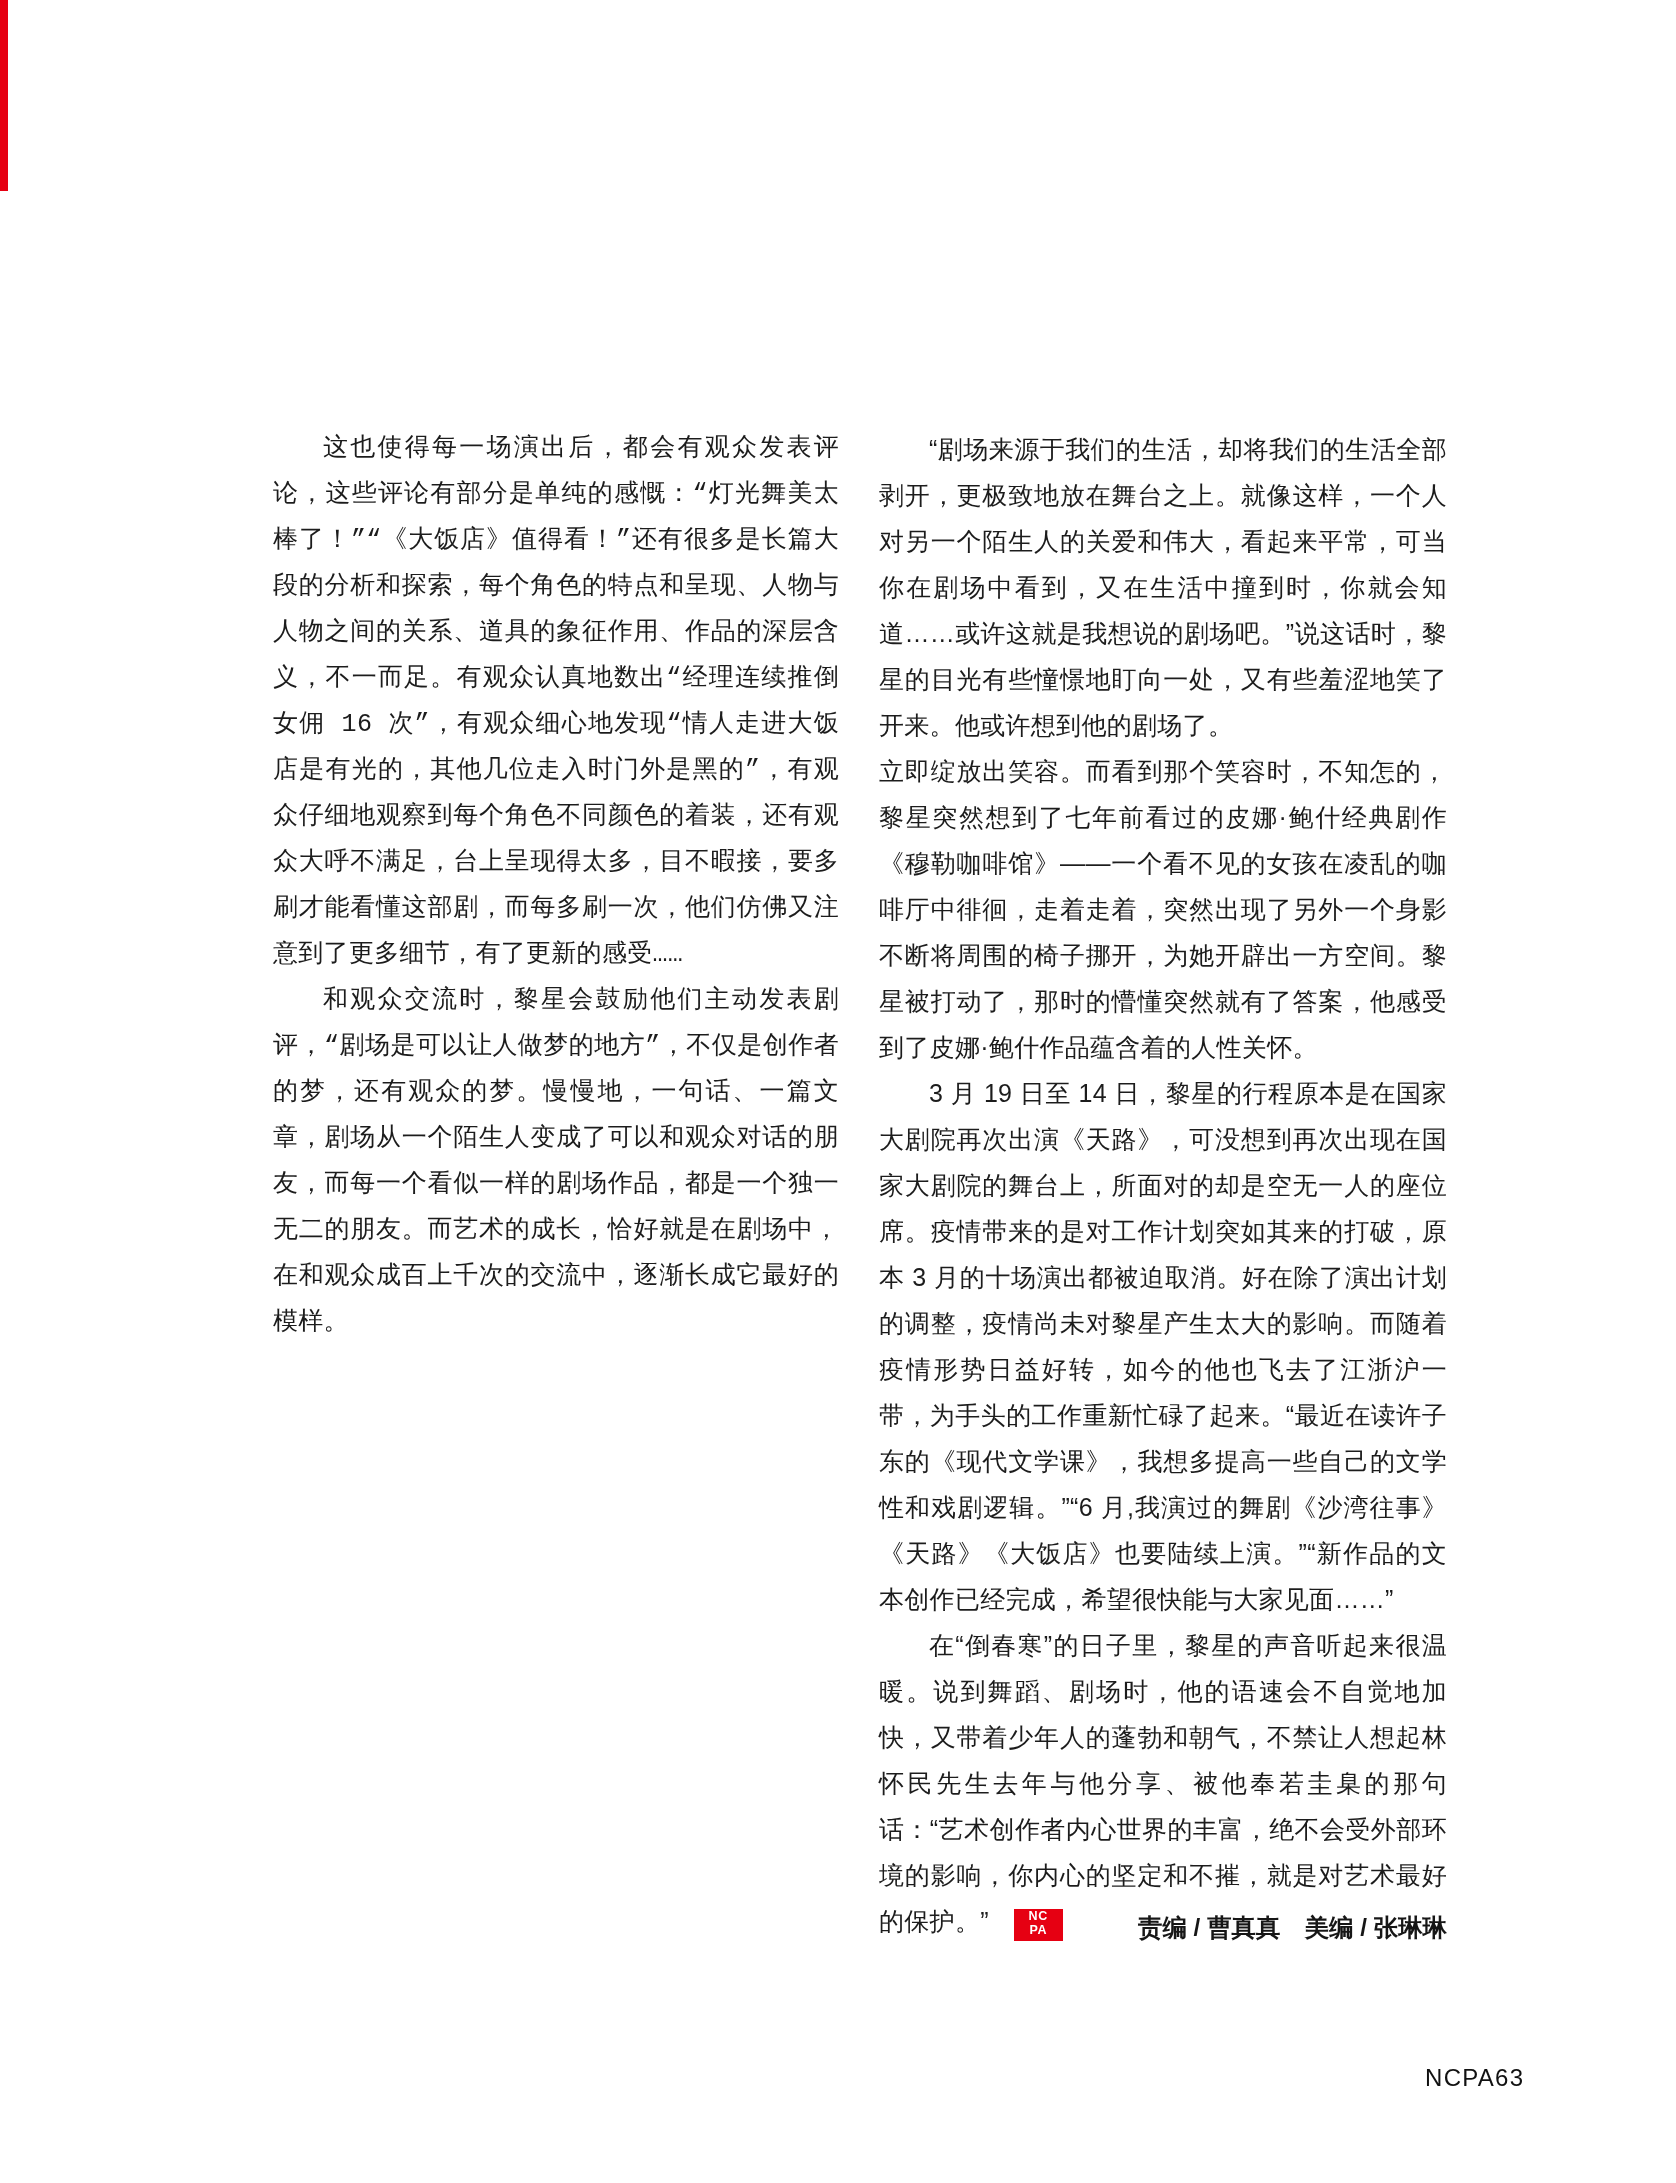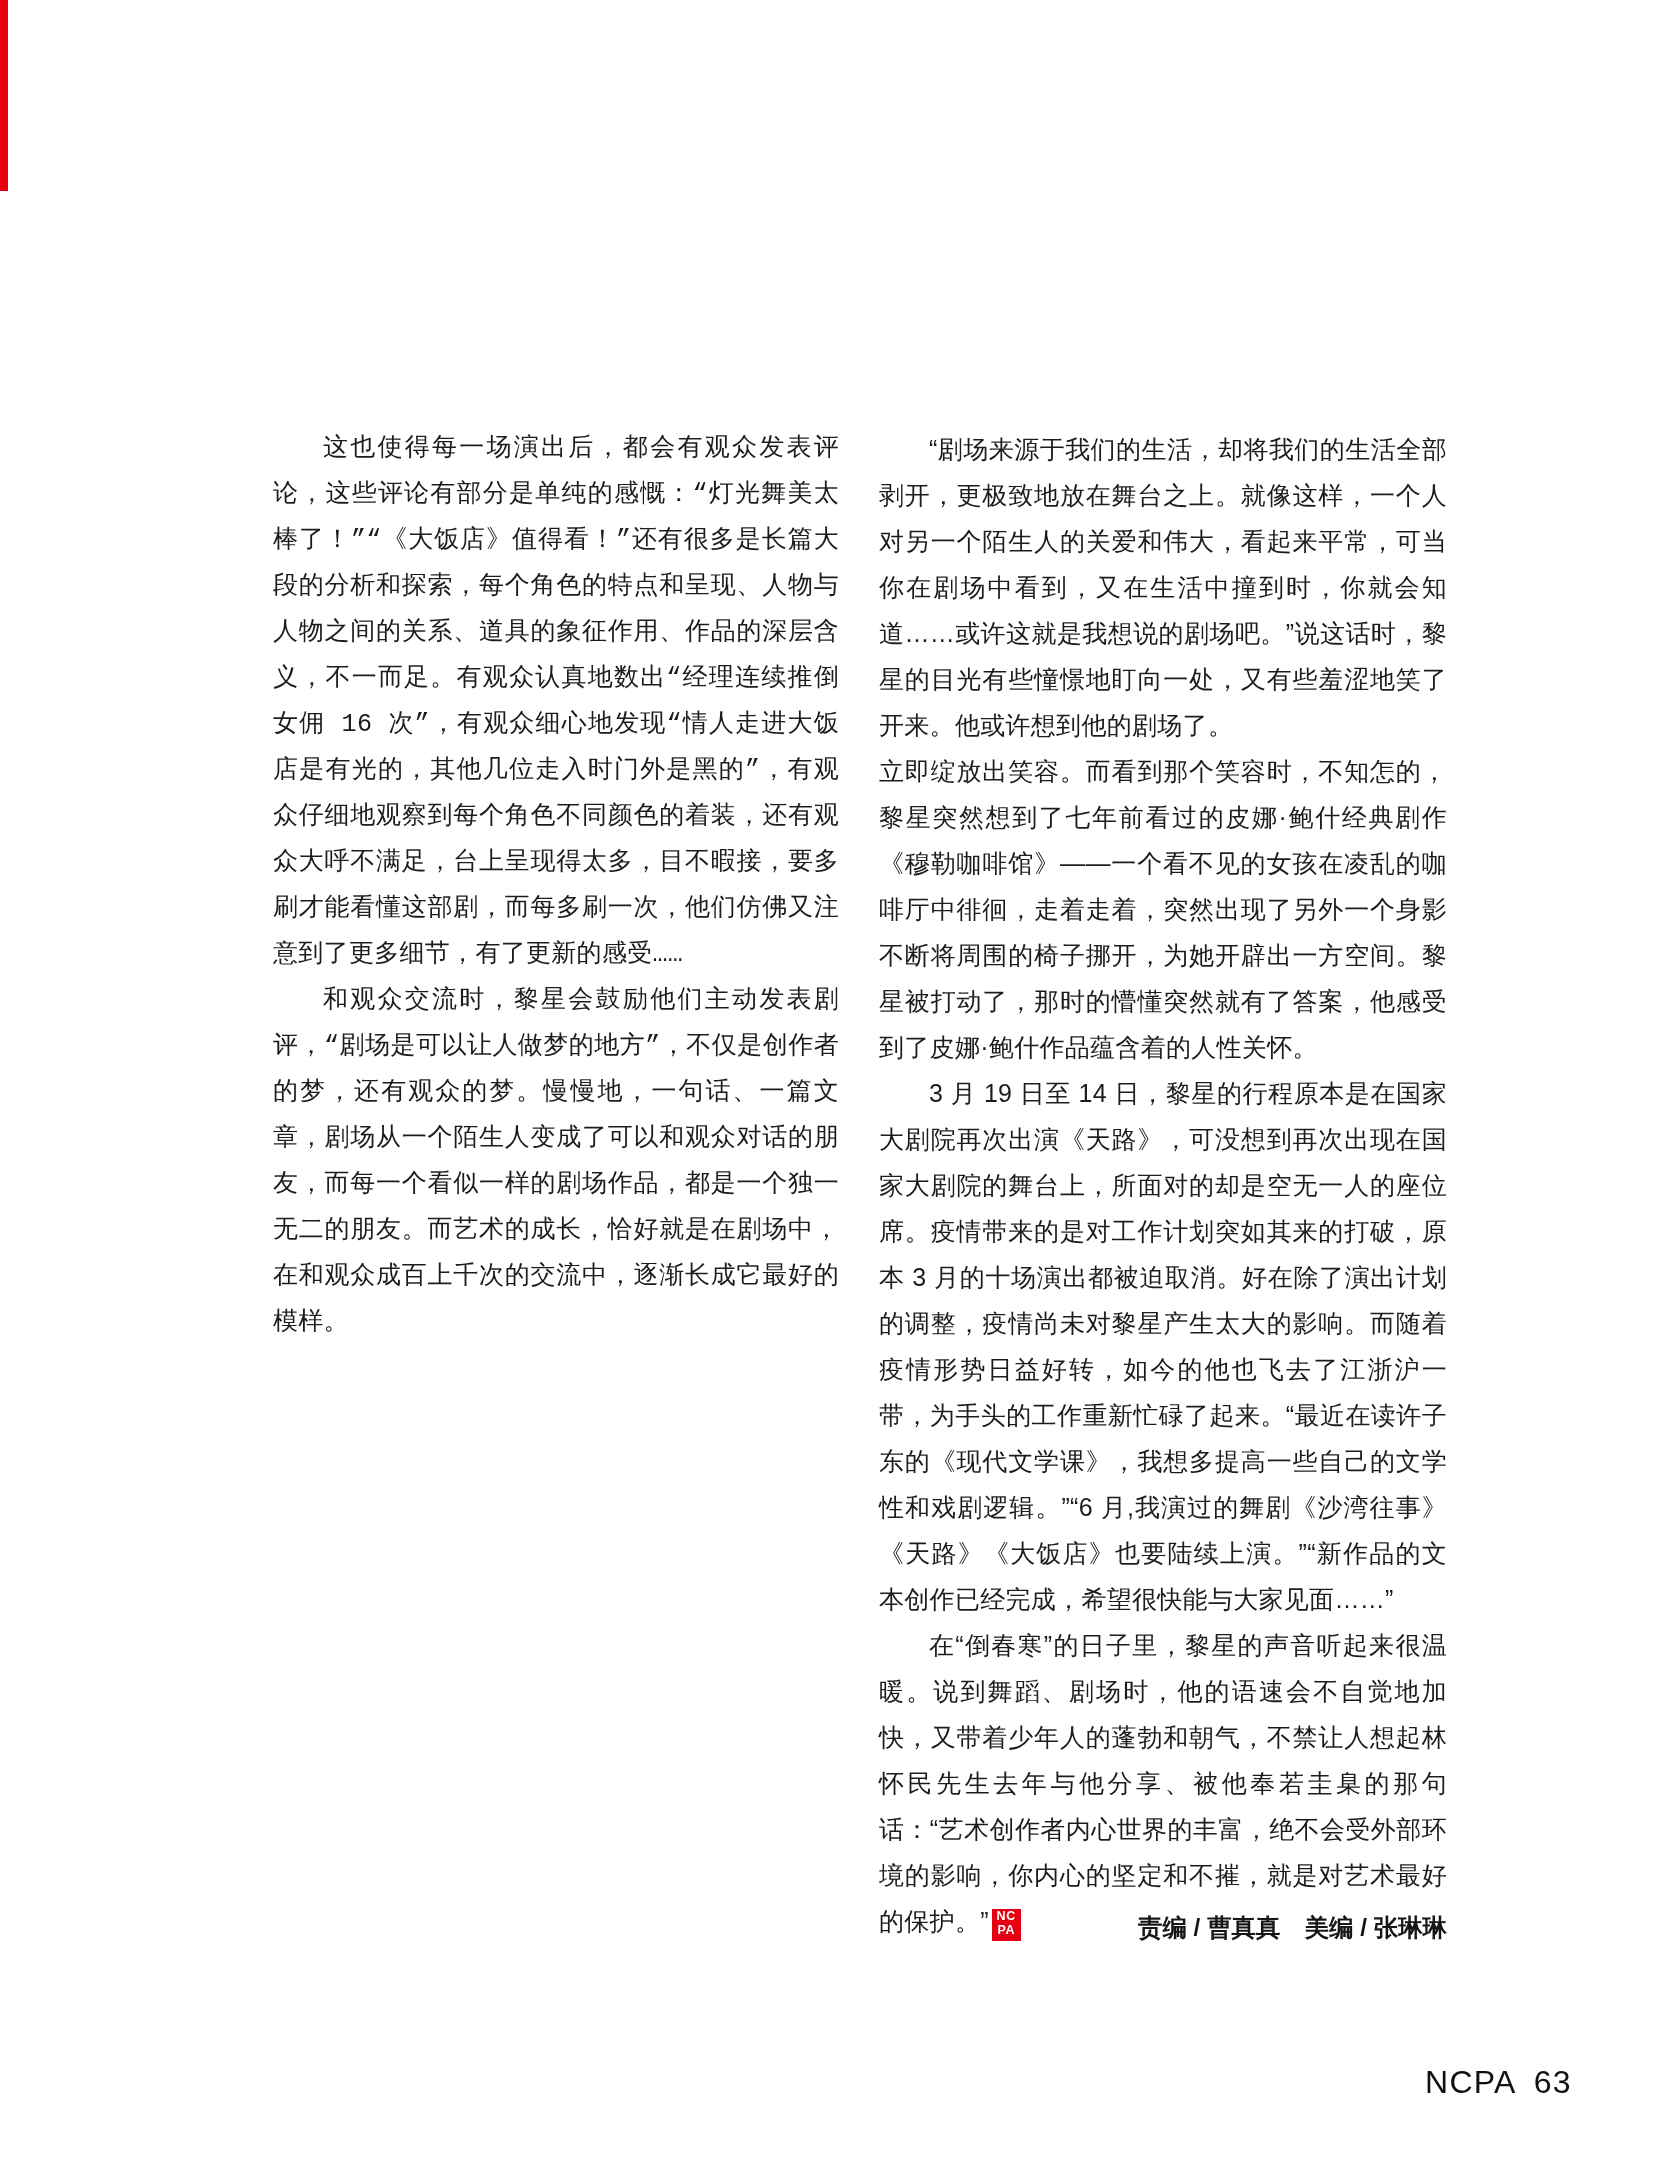--- a/index.html
+++ b/index.html
@@ -34,10 +34,10 @@
   .endmark {
     display: inline-block;
     vertical-align: -4px;
-    margin-left: 3px;
+    margin-left: 25px;
     background: #e60012;
     color: #ffffff;
-    width: 29px;
+    width: 49px;
     height: 32px;
     font-size: 12.5px;
     font-weight: bold;

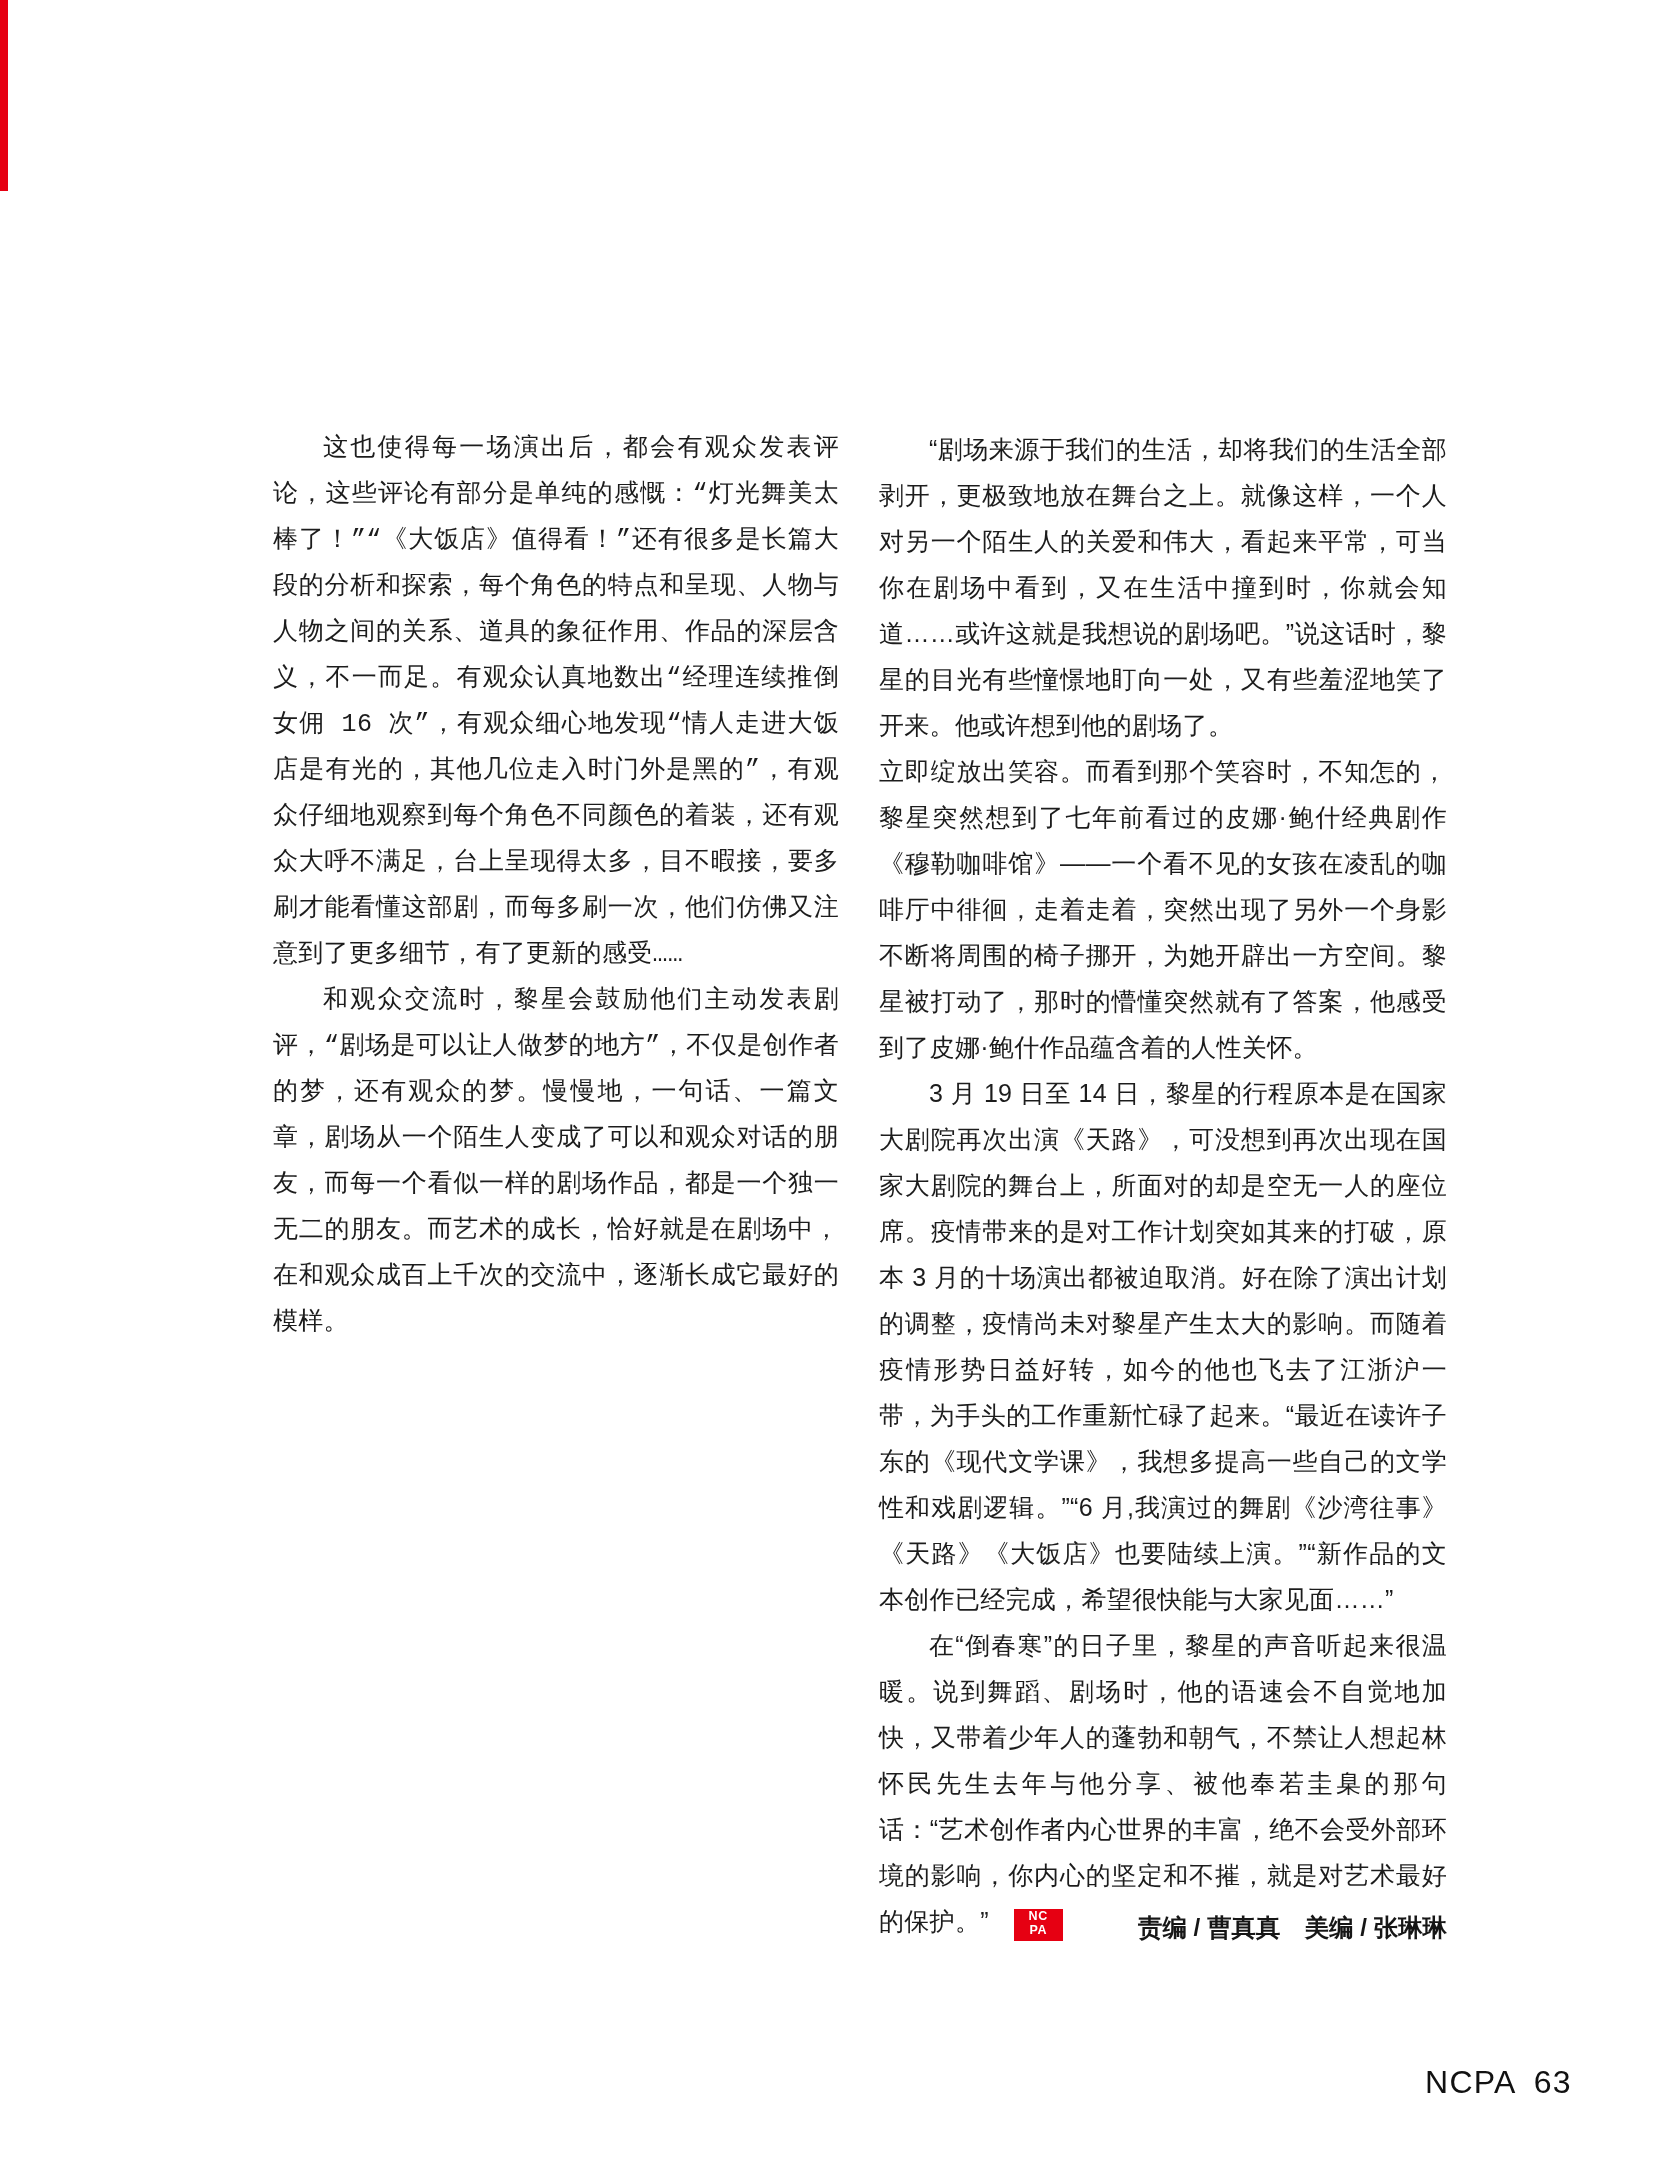--- a/index.html
+++ b/index.html
@@ -61,12 +61,12 @@
     position: absolute;
     top: 2064px;
     left: 1425px;
-    font-size: 32px;
+    font-size: 24px;
     color: #111111;
     letter-spacing: 1.3px;
     display: flex;
     align-items: baseline;
-    gap: 17px;
+    gap: 0;
   }
 </style>
 </head>

